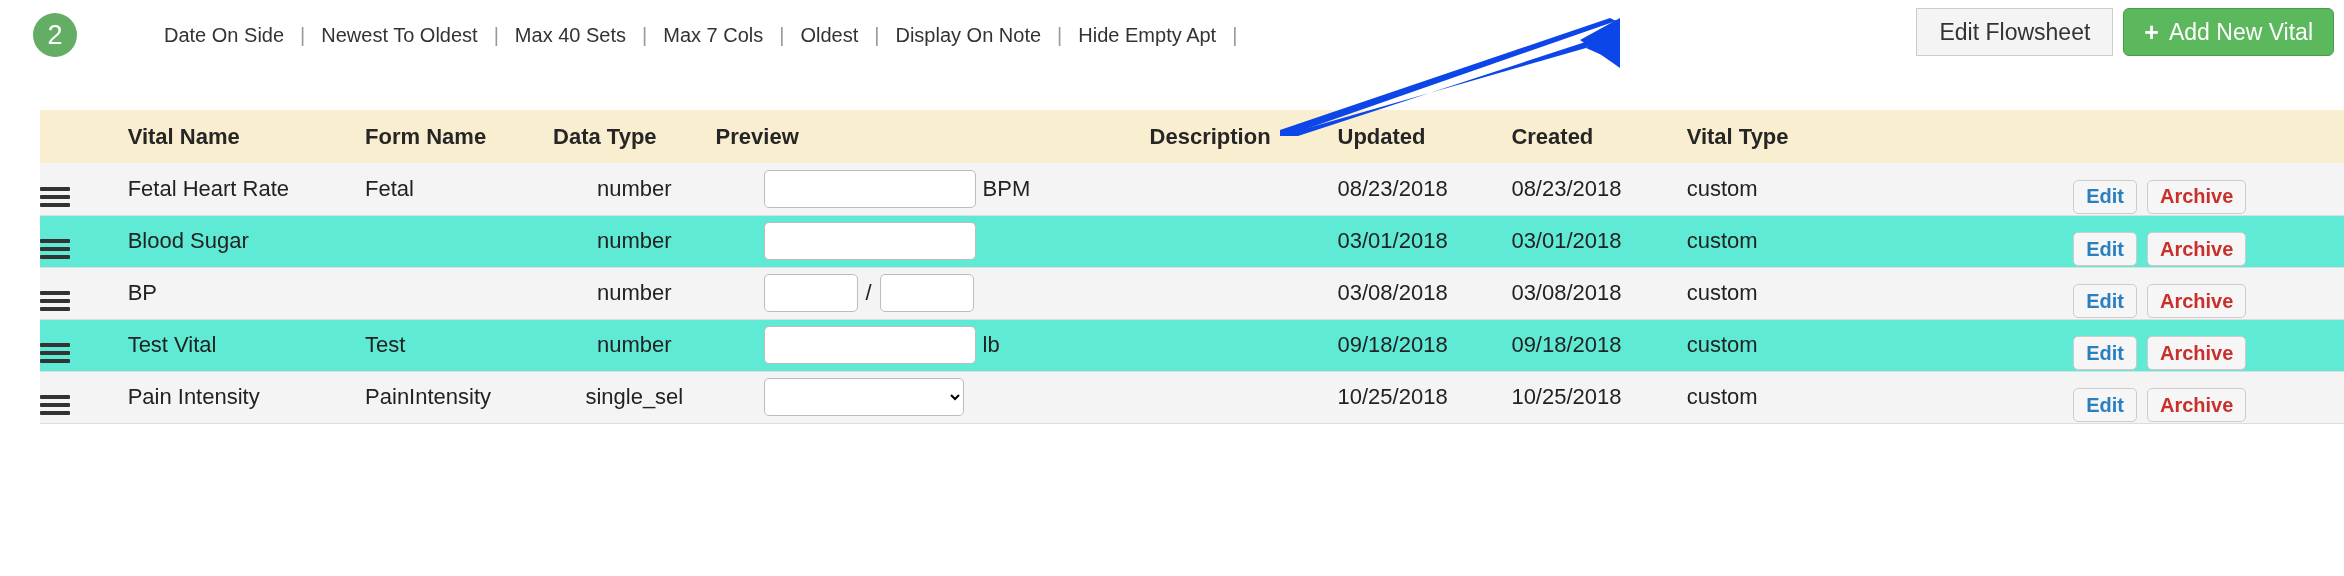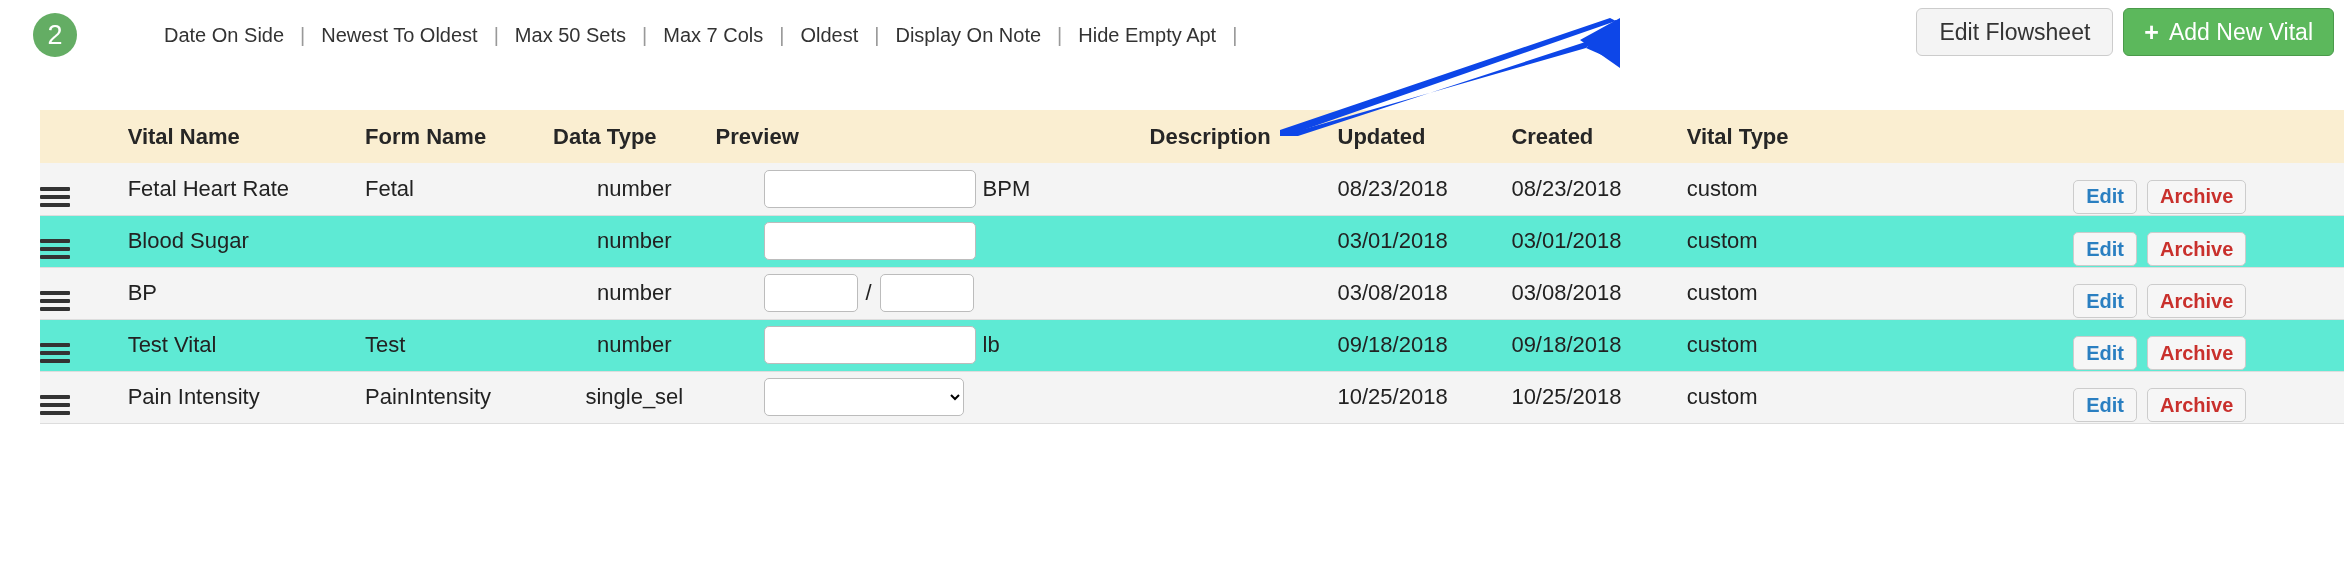--- a/index.html
+++ b/index.html
@@ -262,7 +262,7 @@
       <span class="tb-sep">|</span>
       <a class="tb-link" href="#">Newest To Oldest</a>
       <span class="tb-sep">|</span>
-      <a class="tb-link" href="#">Max 50 Sets</a>
+      <a class="tb-link" href="#">Max 40 Sets</a>
       <span class="tb-sep">|</span>
       <a class="tb-link" href="#">Max 7 Cols</a>
       <span class="tb-sep">|</span>

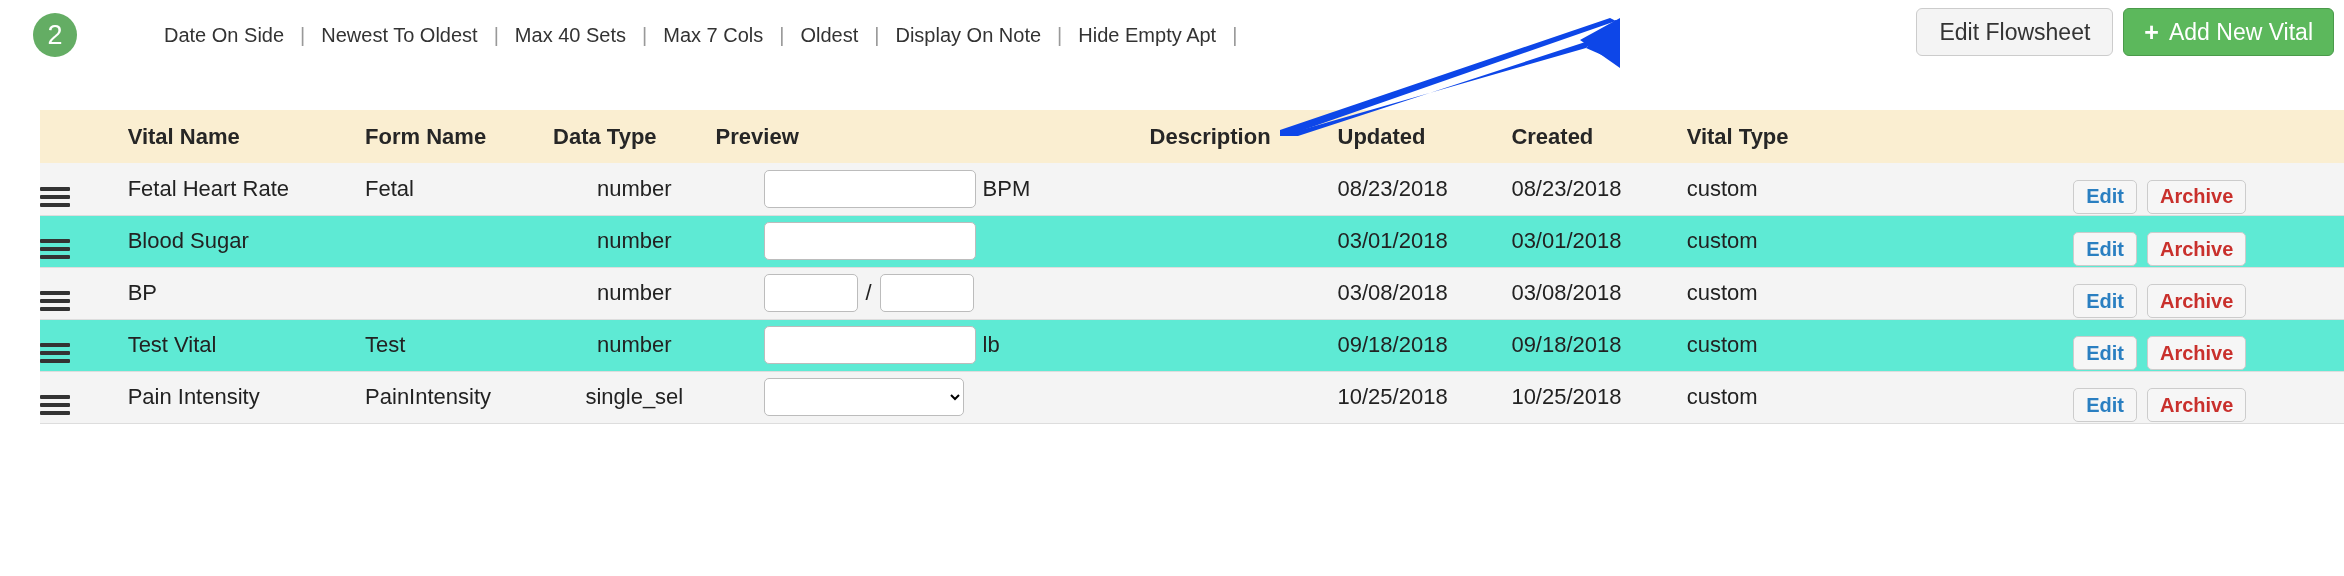--- a/index.html
+++ b/index.html
@@ -78,7 +78,7 @@
     height: 48px;
     padding: 0 22px;
     border: 1px solid #cccccc;
-    border-radius: 6px;
+    border-radius: 0;
     background: #f4f4f4;
     color: #333333;
     font-size: 23px;

